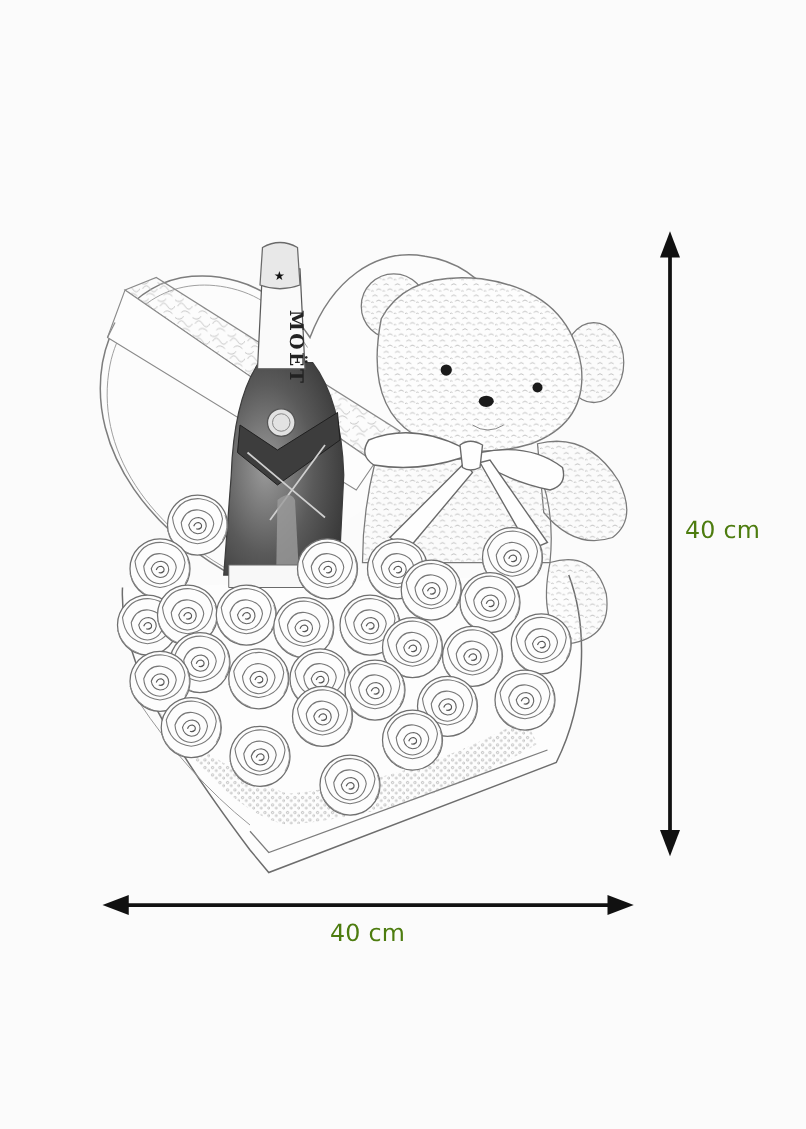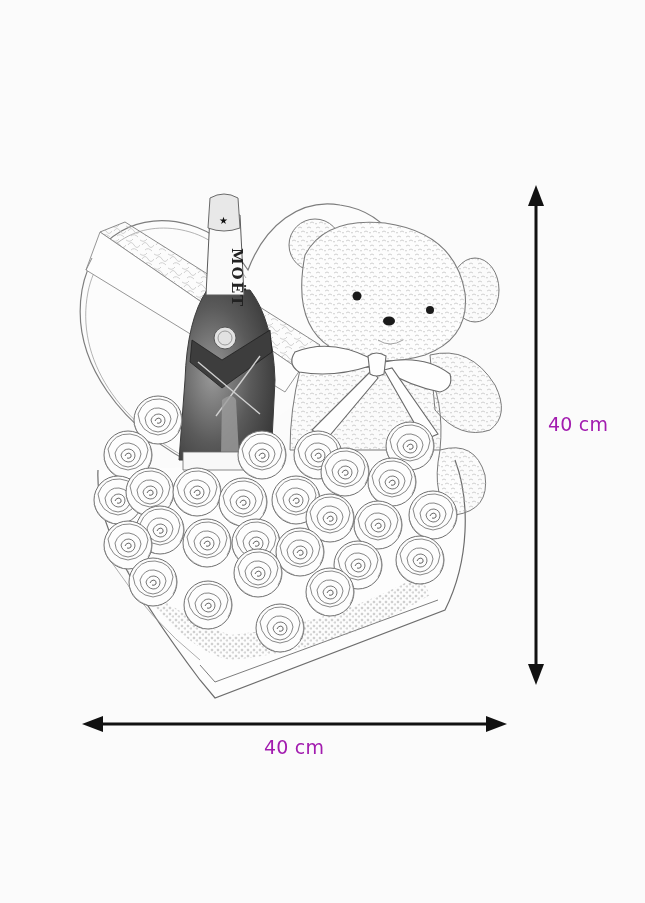--- a/index.html
+++ b/index.html
@@ -13,7 +13,7 @@
     .dim-label {
       position: absolute;
       font-size: 19px;
-      color: #a21caf;
+      color: #4d7c0f;
       letter-spacing: 0.2px;
       white-space: nowrap;
     }

